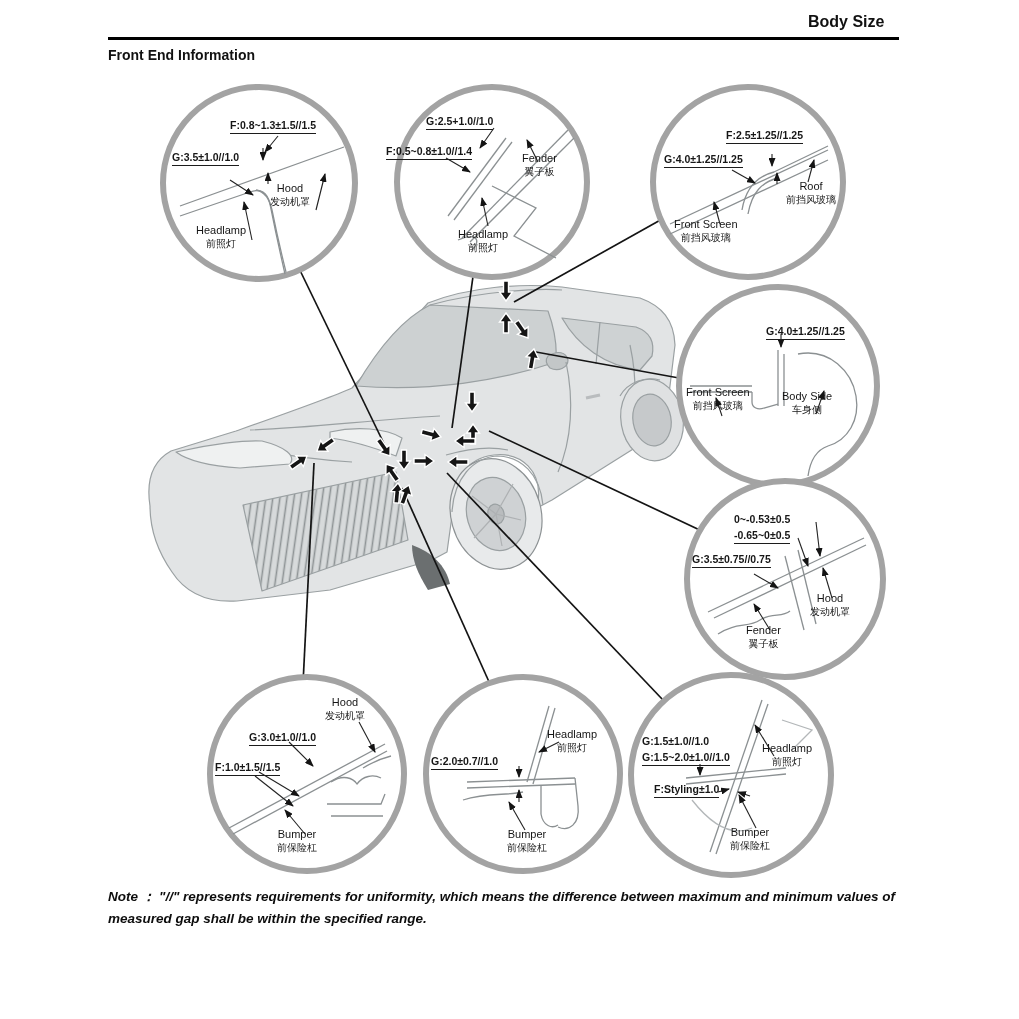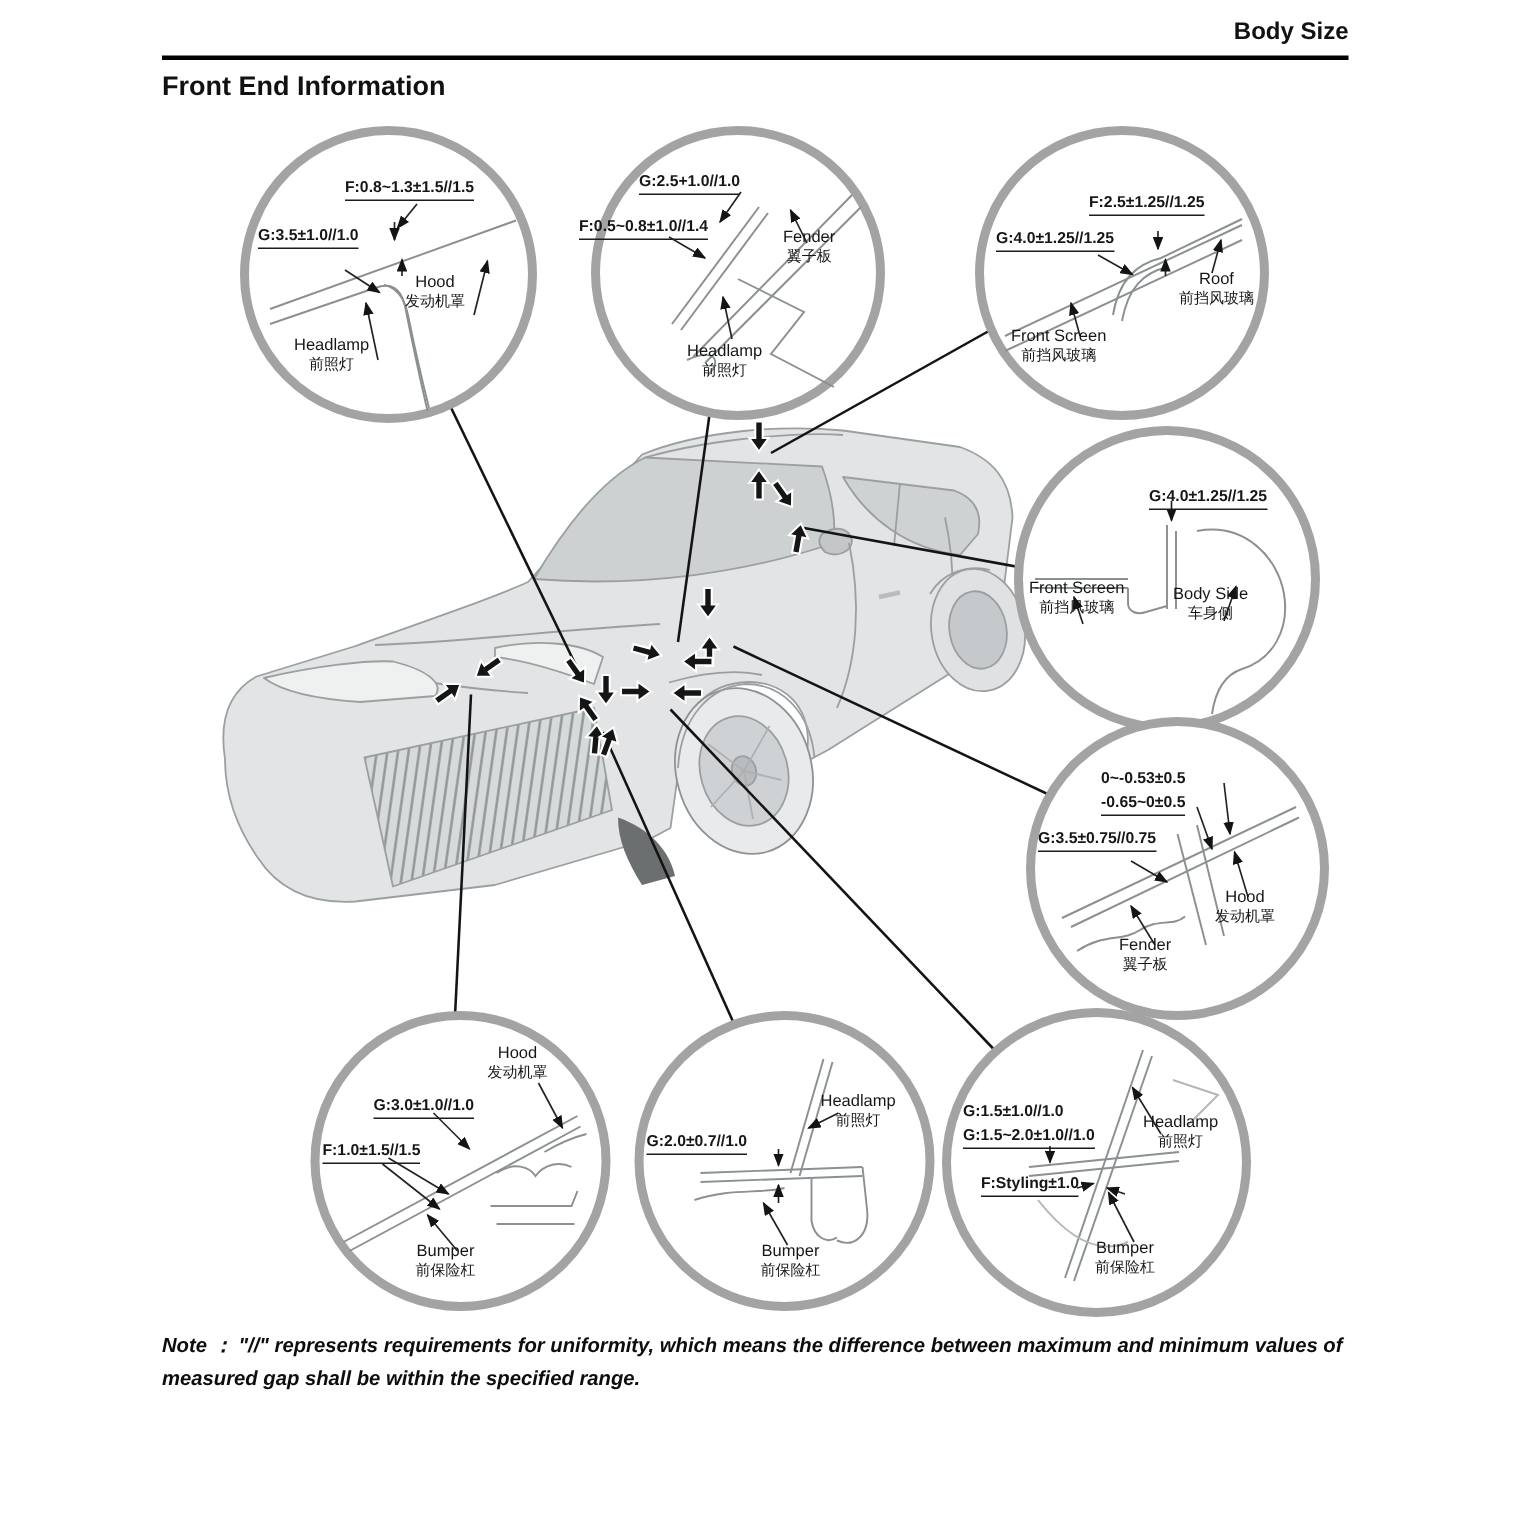--- a/index.html
+++ b/index.html
@@ -6,7 +6,7 @@
   .page{position:relative;width:1019px;height:1019px;background:#fff;overflow:hidden;
         font-family:"Liberation Sans",sans-serif;color:#111;}
   .hdr-title{position:absolute;left:108px;top:9px;font-size:20px;font-weight:800;letter-spacing:.2px;}
-  .hdr-right{position:absolute;left:808px;top:13px;width:91px;text-align:right;font-size:16px;font-weight:800;}
+  .hdr-right{position:absolute;left:808px;top:13px;width:91px;text-align:left;font-size:16px;font-weight:800;}
   .hdr-rule{position:absolute;left:108px;top:37px;width:791px;height:3px;background:#000;}
   .section-title{position:absolute;left:108px;top:47px;font-size:18px;font-weight:800;}
   .overlay{position:absolute;left:0;top:0;}

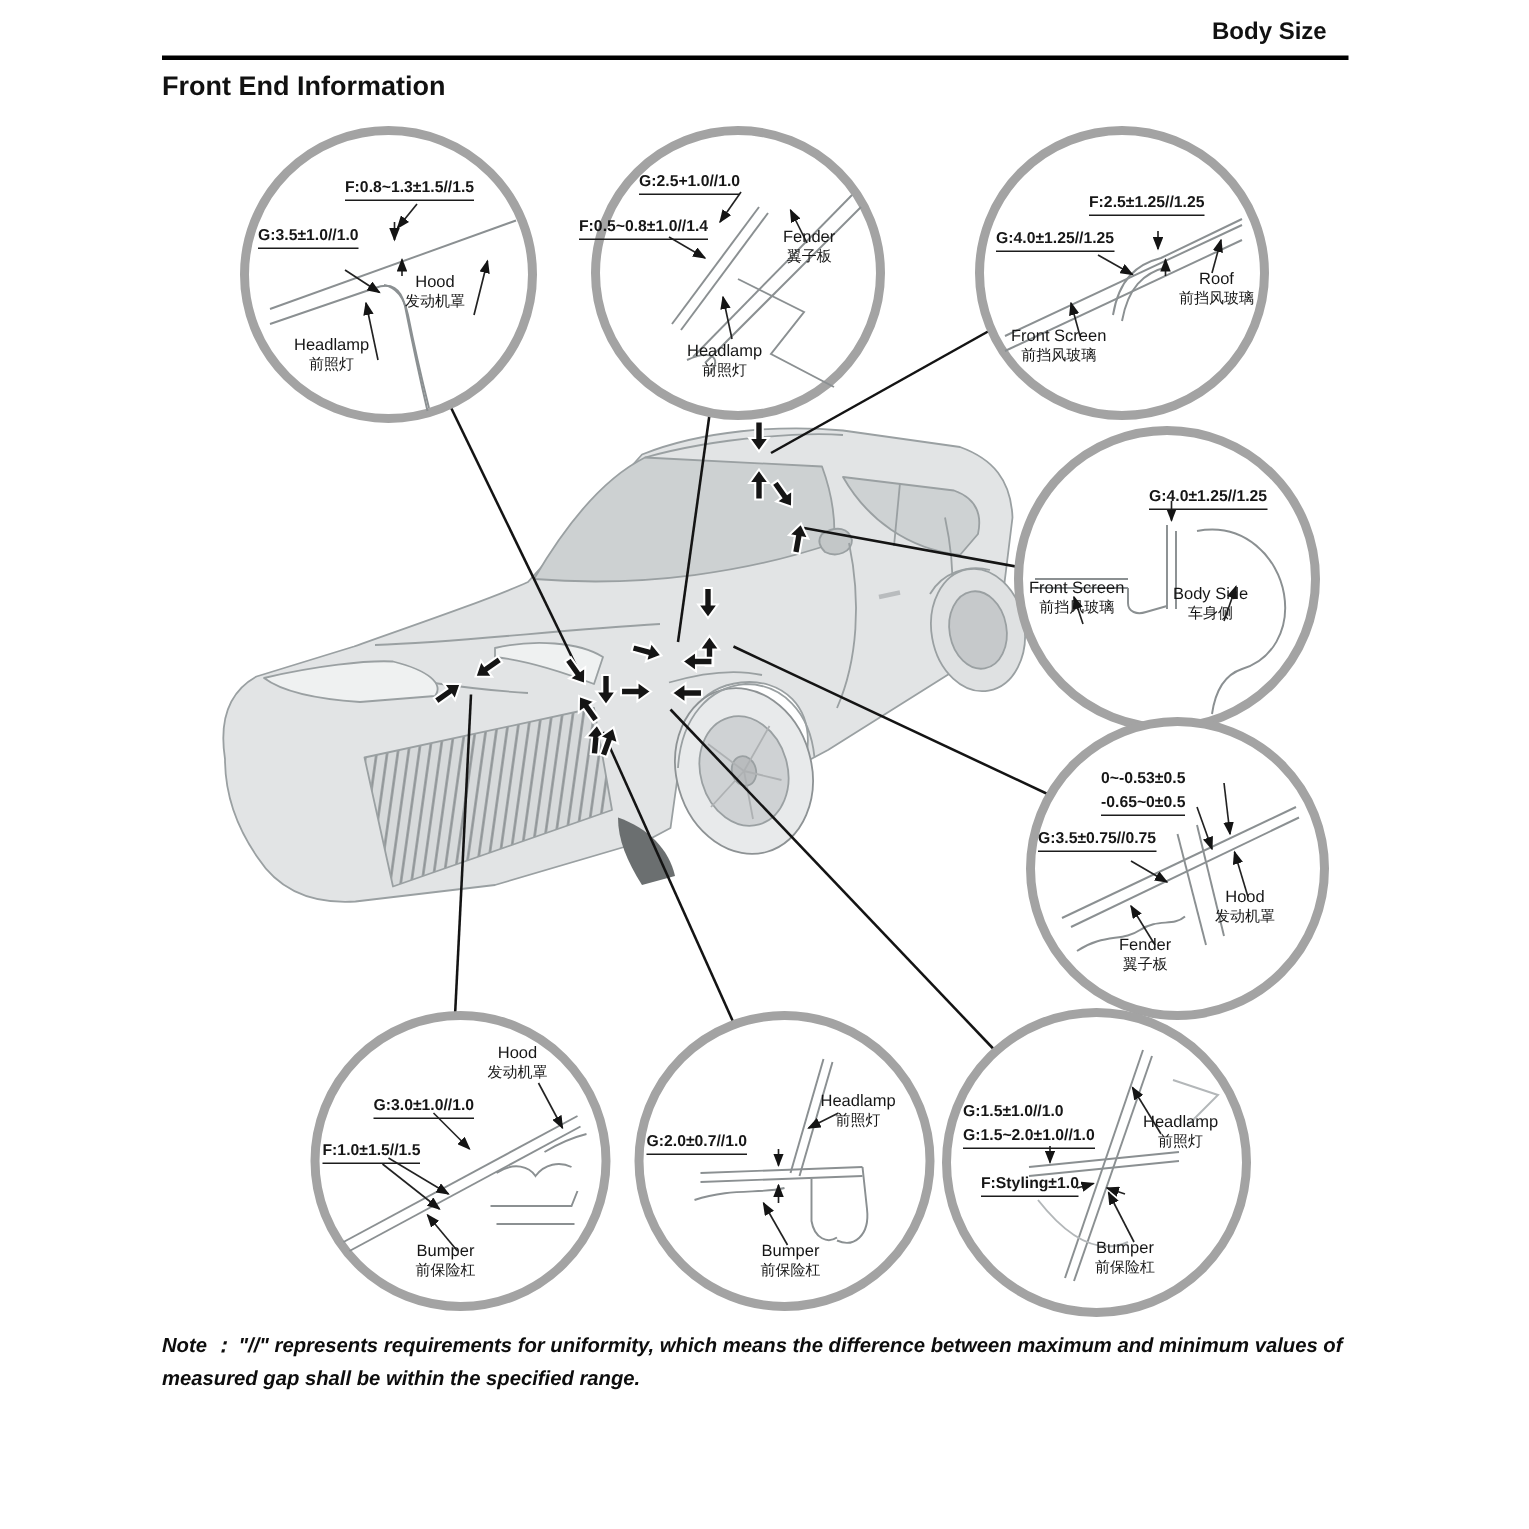--- a/index.html
+++ b/index.html
@@ -8,7 +8,7 @@
   .hdr-title{position:absolute;left:108px;top:9px;font-size:20px;font-weight:800;letter-spacing:.2px;}
   .hdr-right{position:absolute;left:808px;top:13px;width:91px;text-align:left;font-size:16px;font-weight:800;}
   .hdr-rule{position:absolute;left:108px;top:37px;width:791px;height:3px;background:#000;}
-  .section-title{position:absolute;left:108px;top:47px;font-size:18px;font-weight:800;}
+  .section-title{position:absolute;left:108px;top:47px;font-size:14px;font-weight:800;}
   .overlay{position:absolute;left:0;top:0;}
   .callout{position:absolute;border:6px solid #a3a3a3;border-radius:50%;background:#fff;}
   .callout svg{position:absolute;left:0;top:0;}

